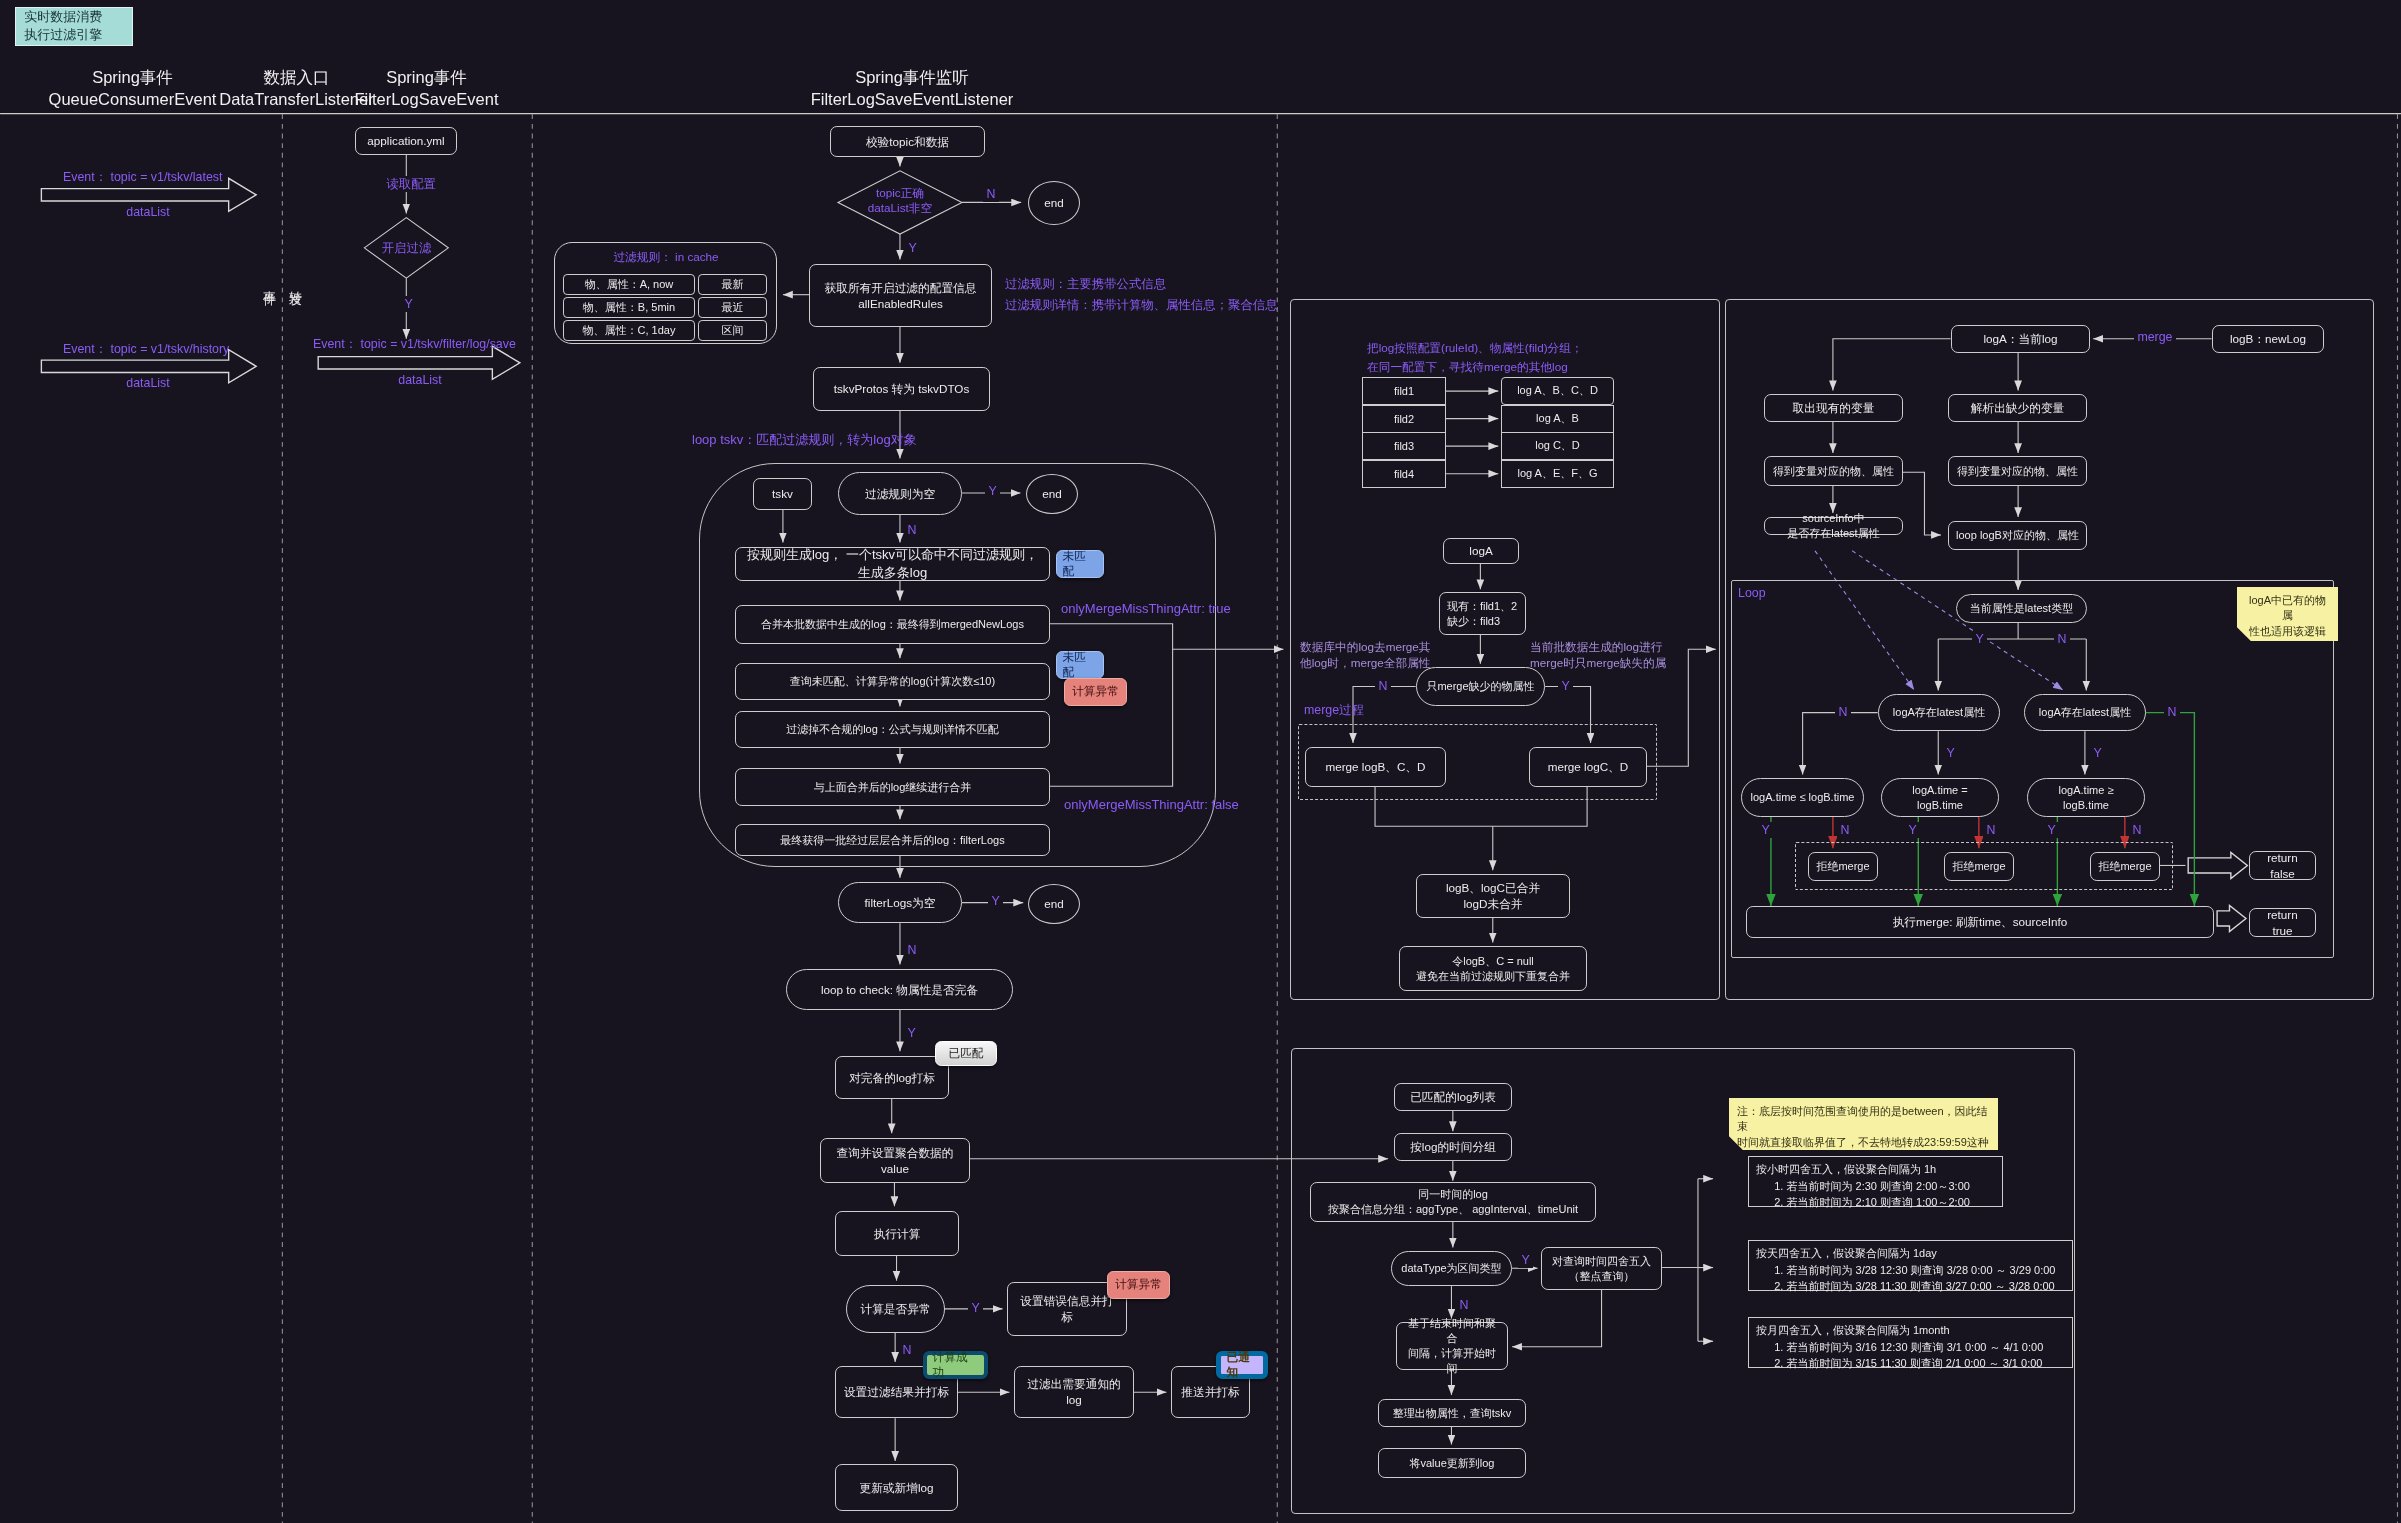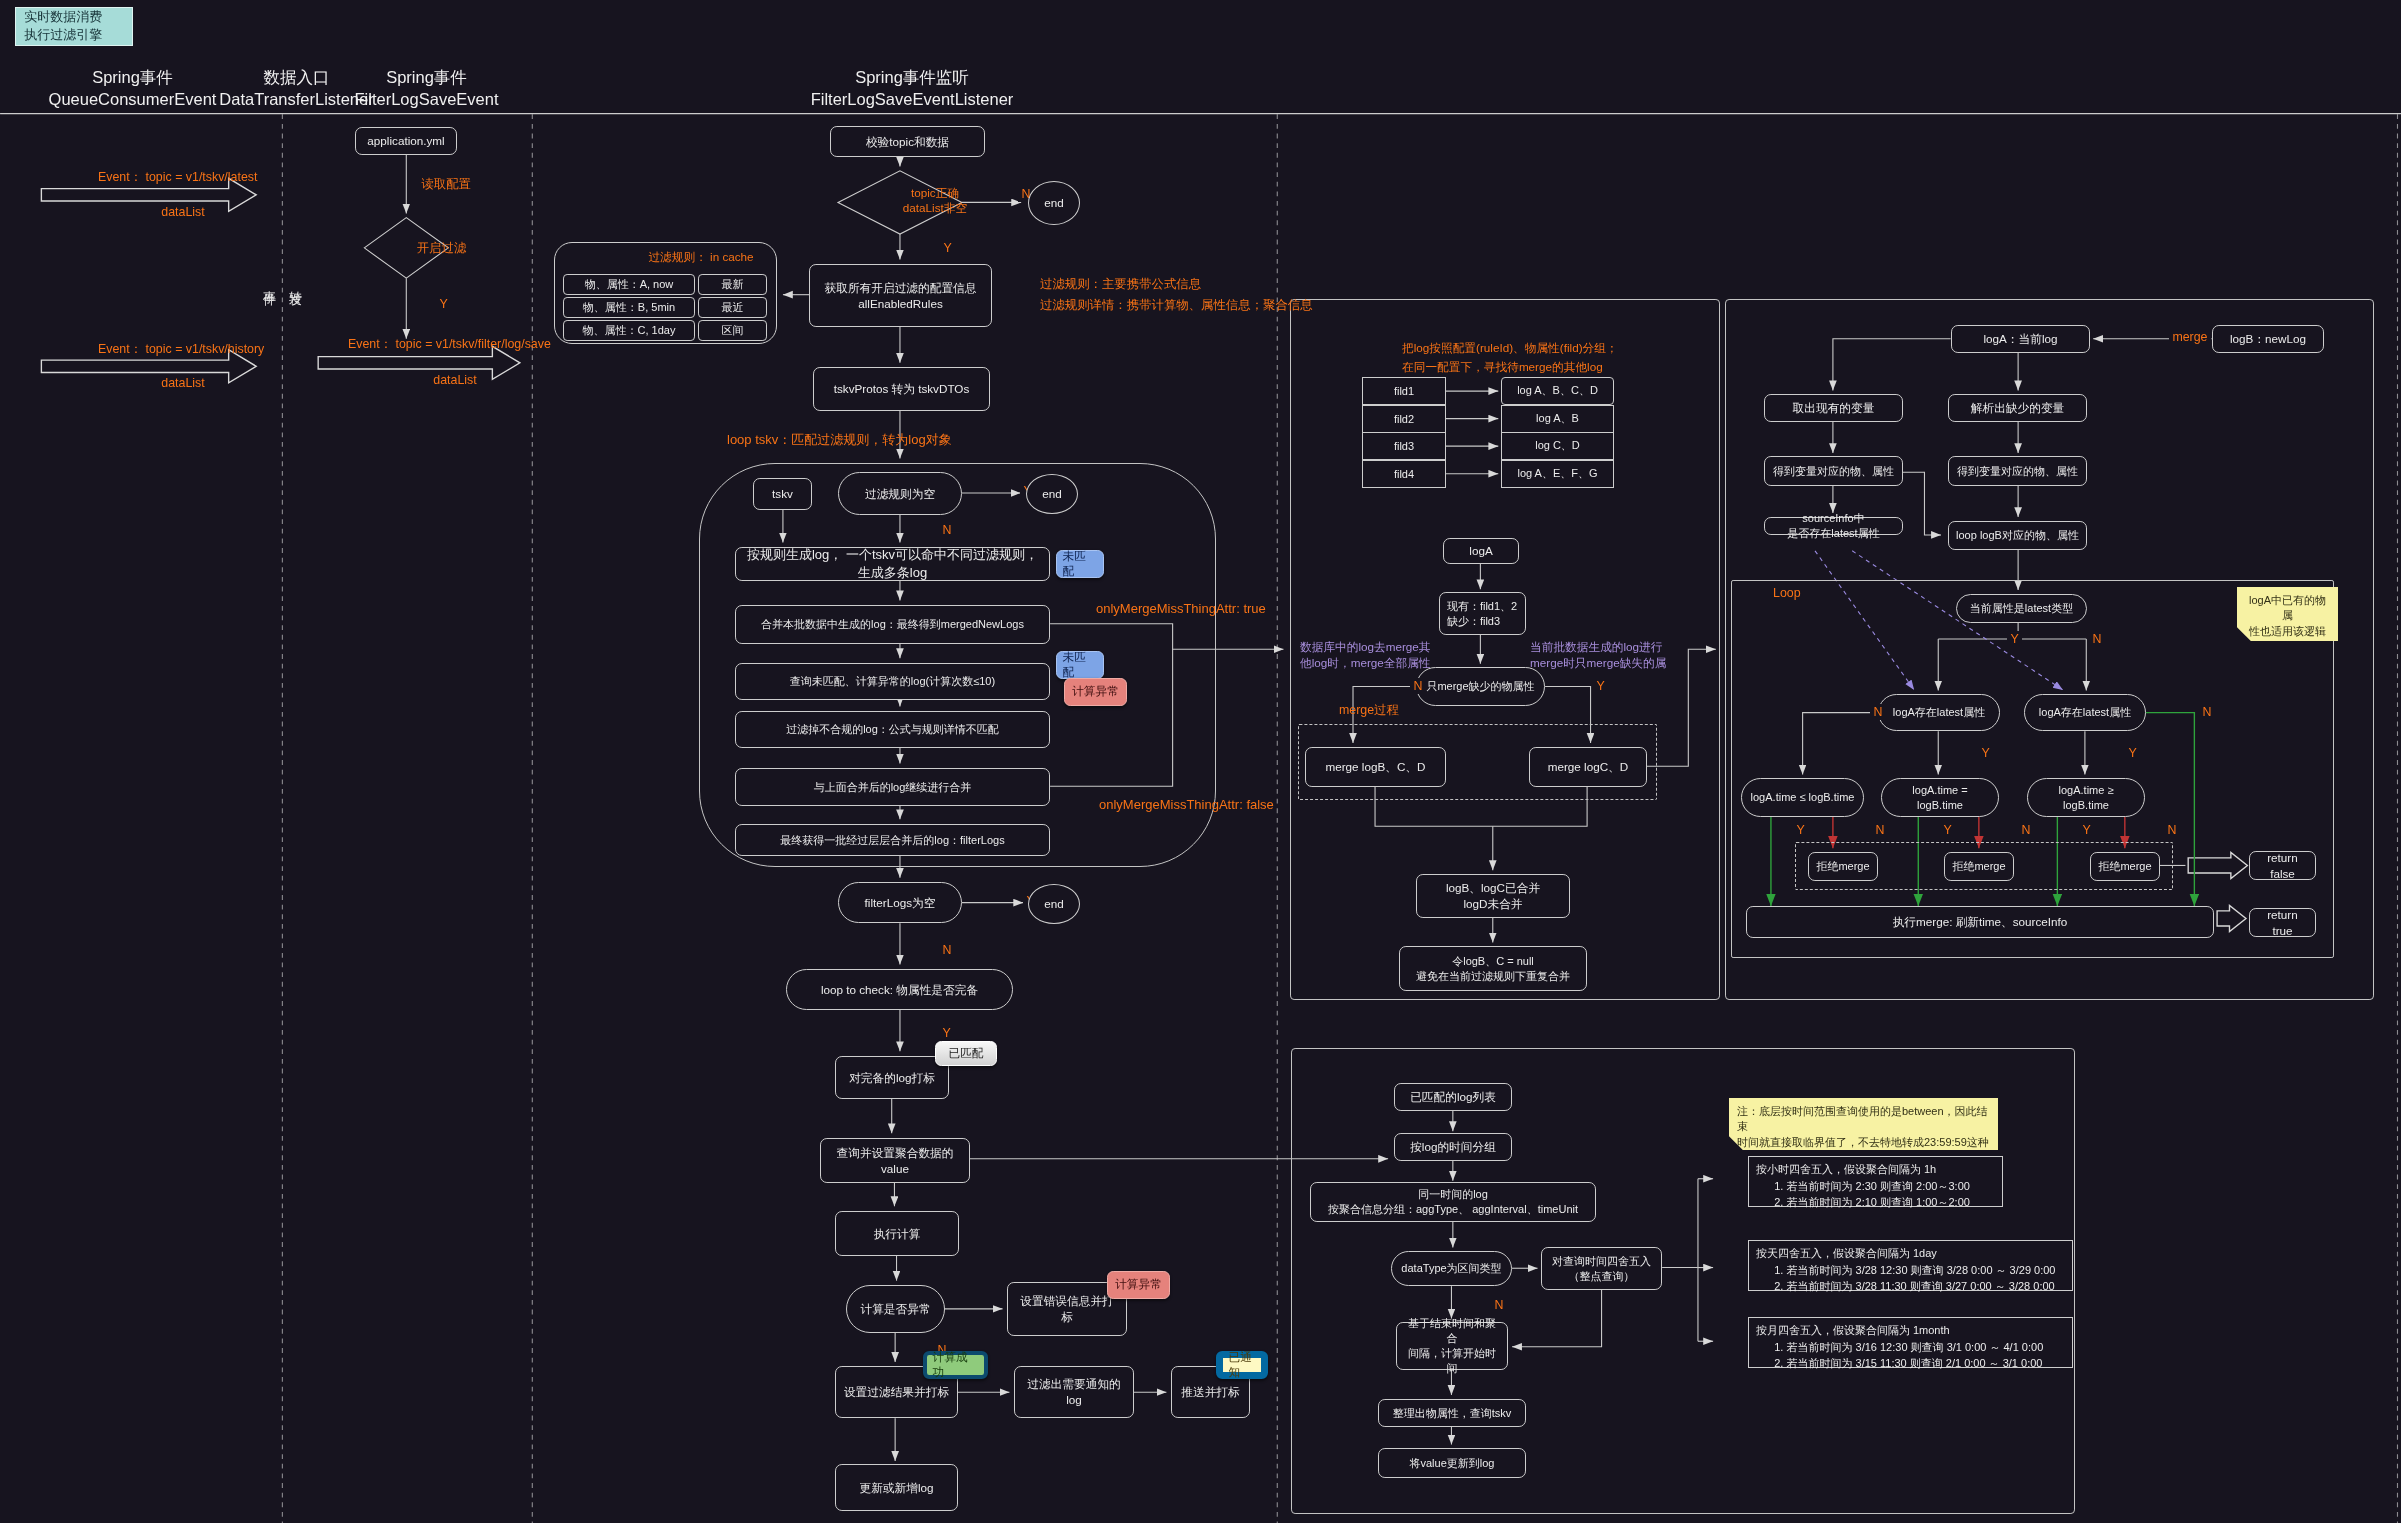--- a/index.html
+++ b/index.html
@@ -11,7 +11,7 @@
      white-space:pre-line;font-size:11.7px;line-height:1.35;padding:2.8px 6.9px;color:#ececec;}
   .st{border-radius:688px;}
   .el{border-radius:50%;}
-  .lb{position:absolute;white-space:pre-line;font-size:12.4px;color:#f97316;line-height:1.3;margin-left:35px;}
+  .lb{position:absolute;white-space:pre-line;font-size:12.4px;color:#8b5cf6;line-height:1.3;}
   .lbg{background:#17141f;padding:0 3.4px;}
   .ctn{position:absolute;border:1px solid #c4c4c4;border-radius:4.1px;background:transparent;}
   .dash{border-style:dashed;}

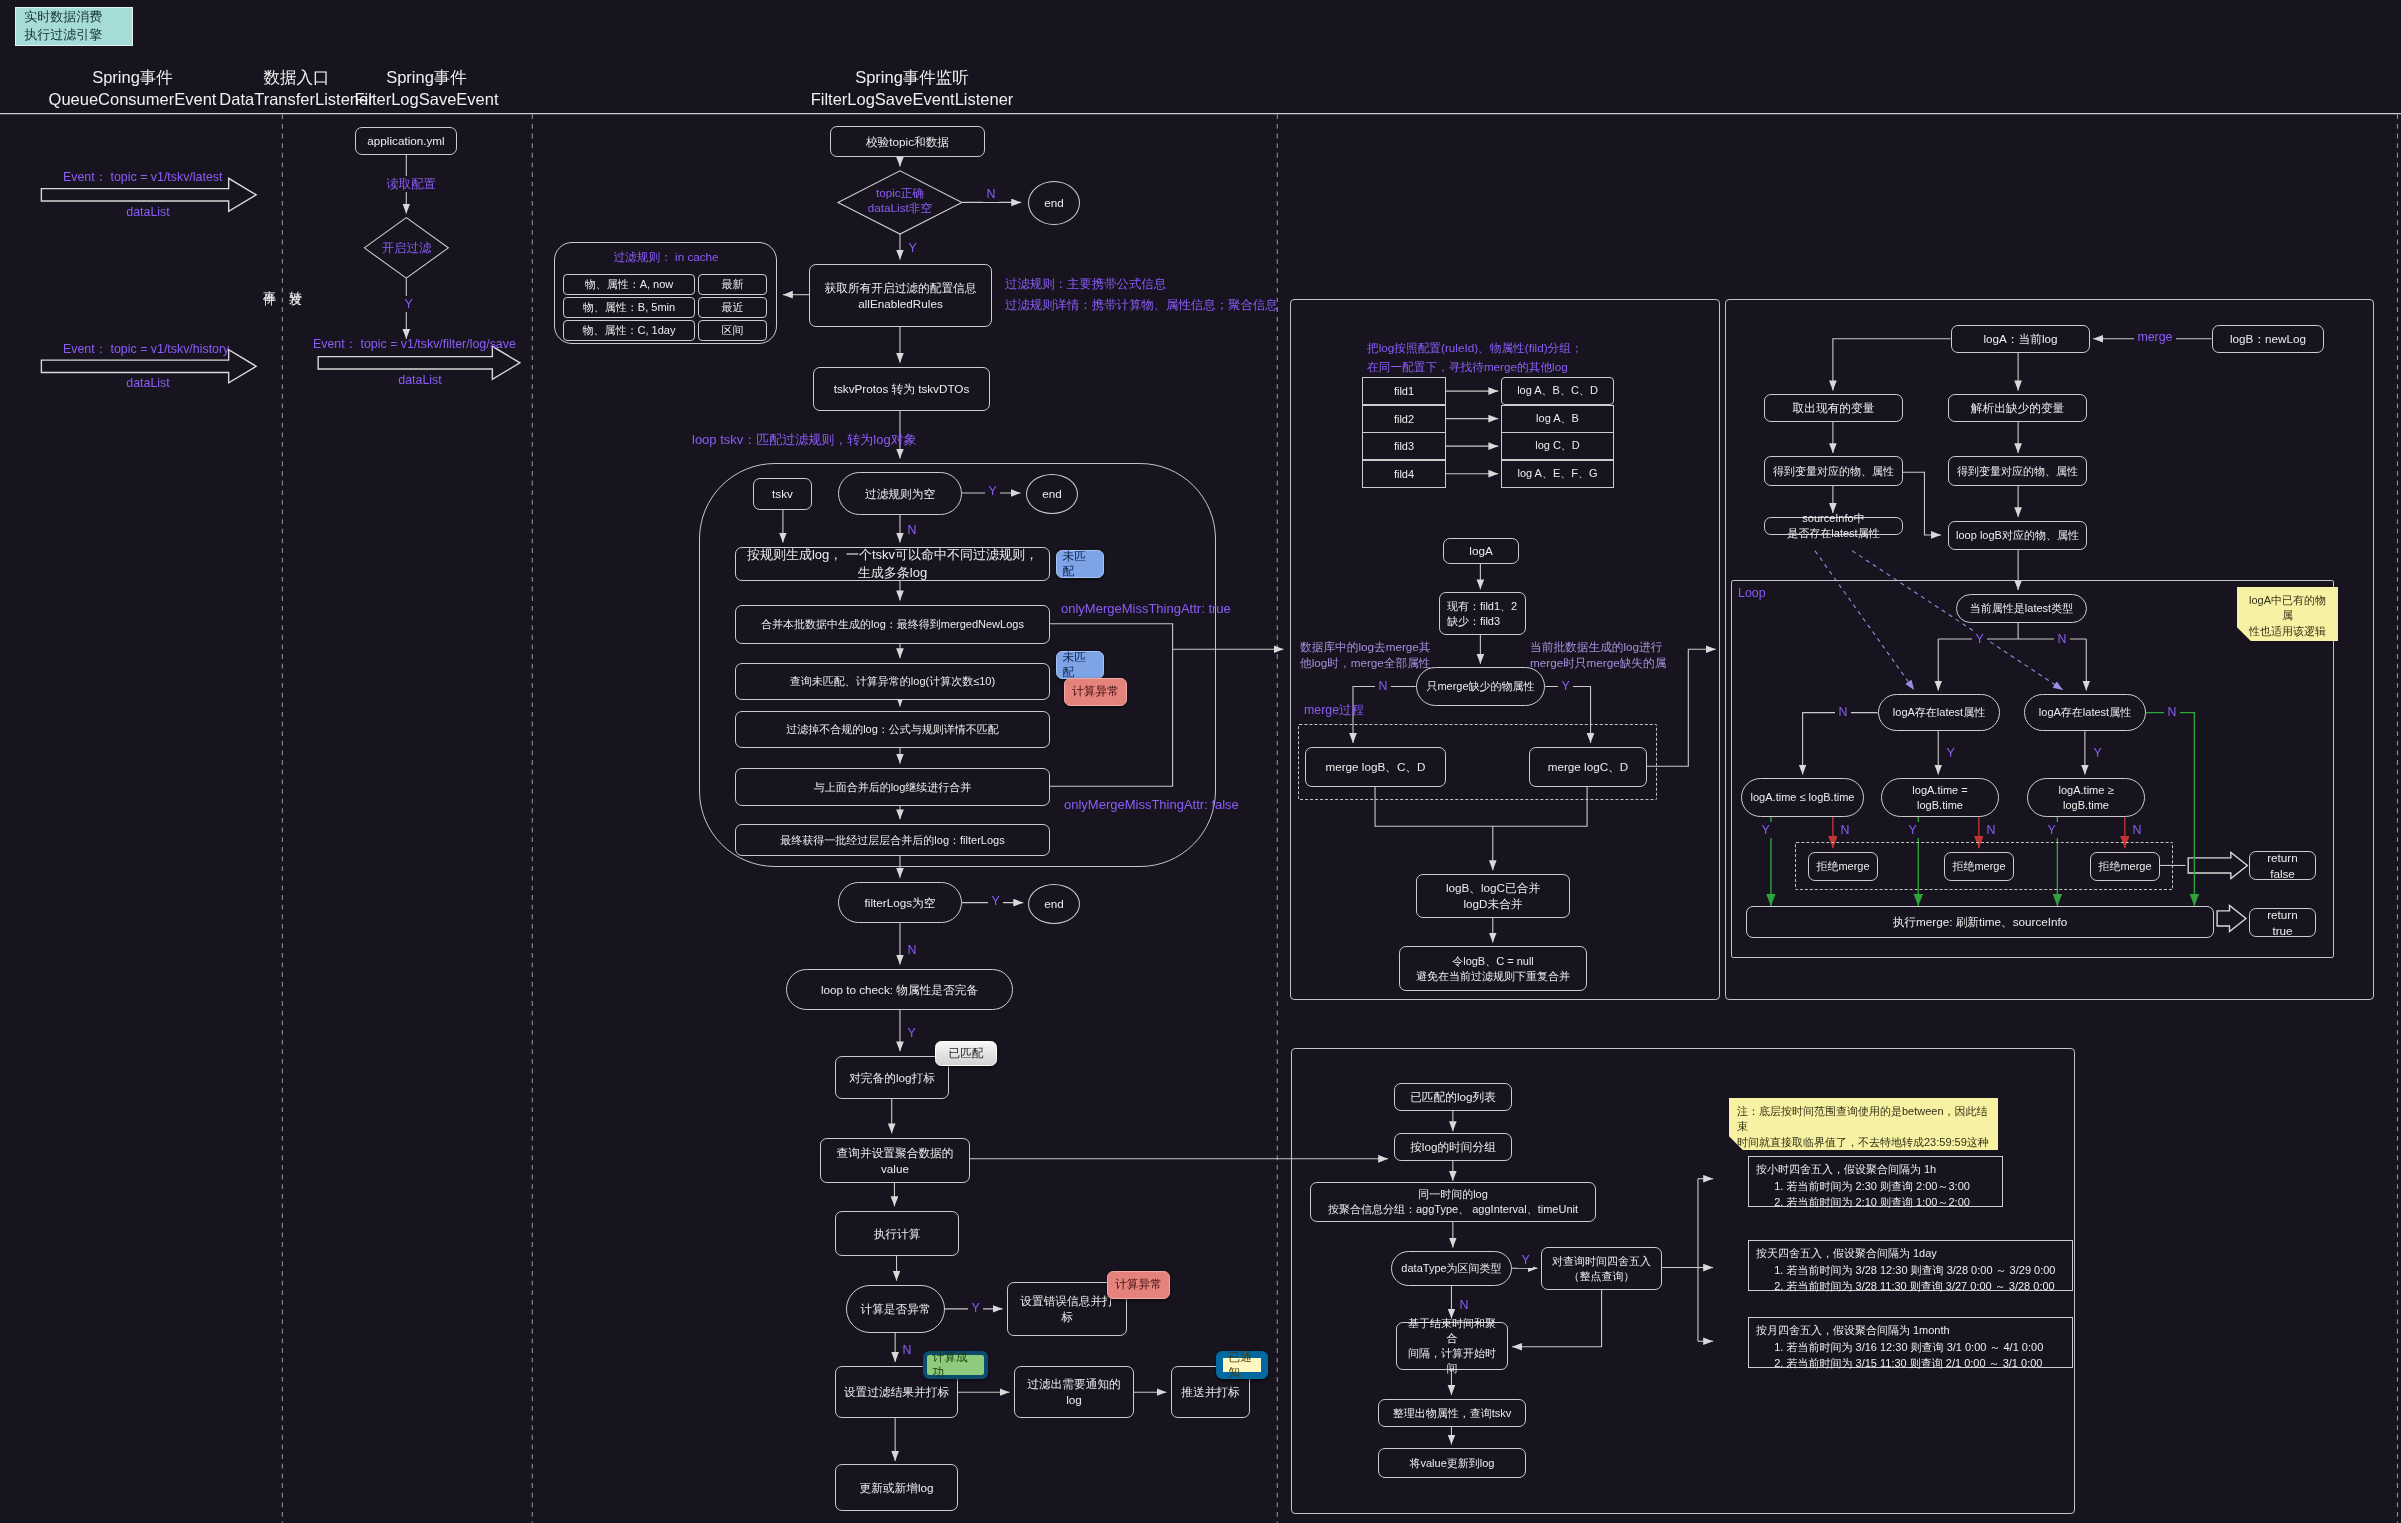--- a/index.html
+++ b/index.html
@@ -21,7 +21,7 @@
   .bdg.blue{background:#7da4e6;border:1px solid #a9c4f2;color:#0f2350;}
   .bdg.red{background:#e5827c;border:1px solid #f0aba5;color:#401010;}
   .bdg.green{background:#8fcb7c;border:4px solid #0c4a6e;color:#173c0d;}
-  .bdg.yellow{background:#fef9c3;border:7px solid #0369a1;color:#4a3a0a;}
+  .bdg.yellow{background:#c4b5fd;border:5px solid #0369a1;color:#4a3a0a;font-weight:bold;}
   .bdg.grey{background:linear-gradient(#f7f7f7,#d2d2d2);border:1px solid #ffffff;color:#222;}
   .note{position:absolute;background:#f7f2a3;color:#323016;font-size:11px;line-height:1.45;
         padding:5.5px 6.9px;white-space:pre-line;

